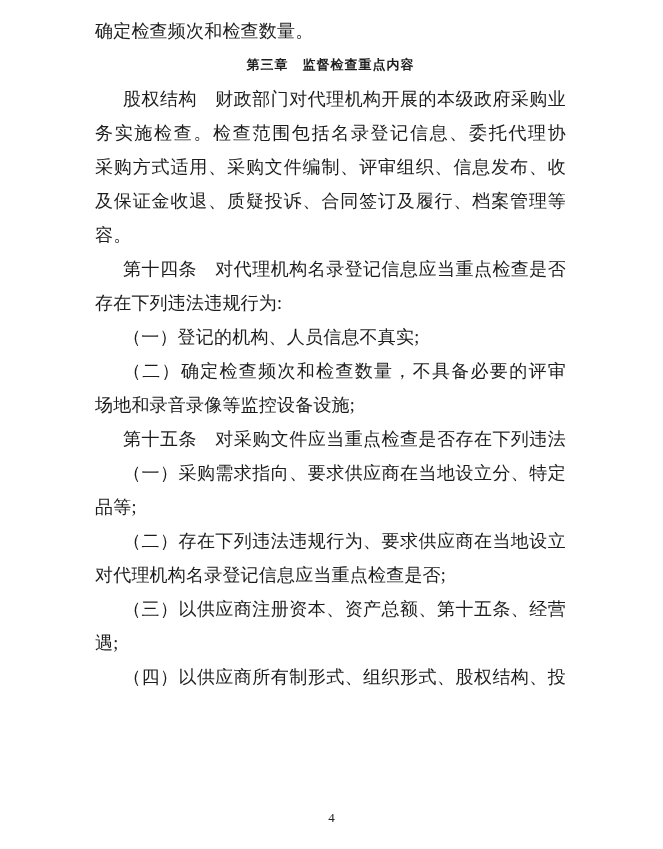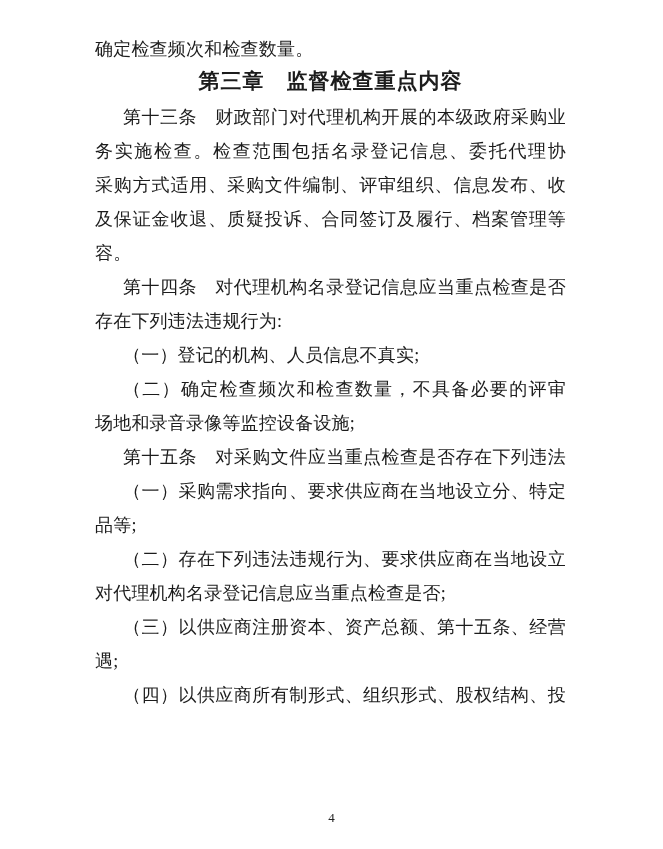--- a/index.html
+++ b/index.html
@@ -17,7 +17,7 @@
     overflow: hidden;
   }
   .content {
-    padding: 32px 97px 0 95px;
+    padding: 14px 97px 0 95px;
   }
   .line {
     font-size: 18px;

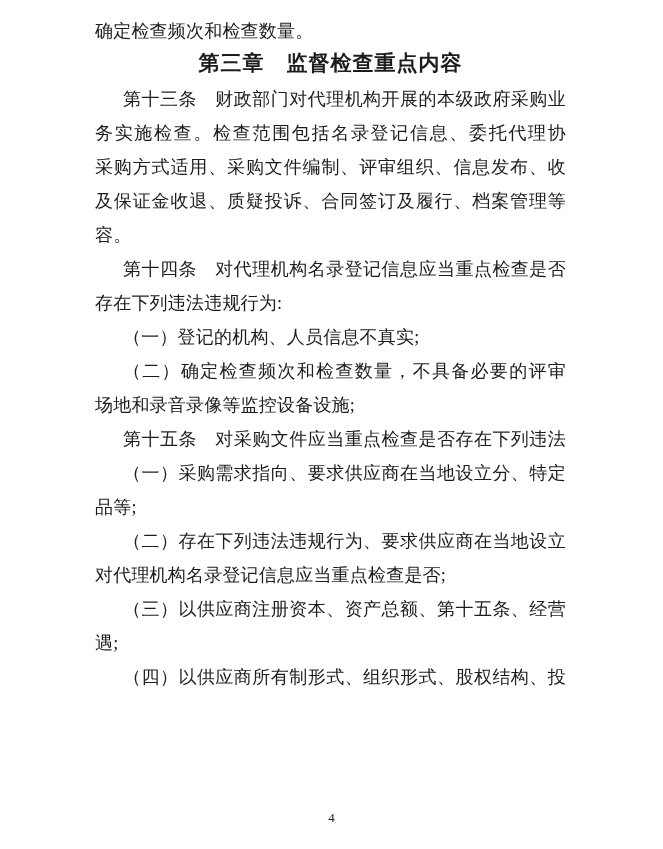--- a/index.html
+++ b/index.html
@@ -36,9 +36,9 @@
     text-justify: inter-character;
   }
   .heading {
-    font-family: Liberation Mono, monospace;
+    font-family: Liberation Sans, sans-serif;
     font-weight: 700;
-    font-size: 21px;
+    font-size: 13px;
     text-align: center;
     letter-spacing: 1px;
   }

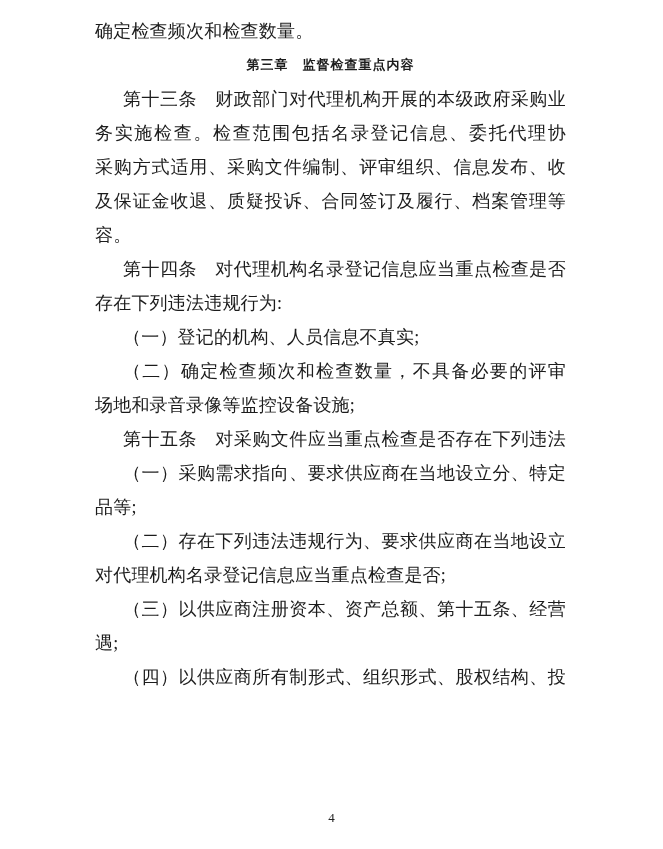--- a/index.html
+++ b/index.html
@@ -60,7 +60,7 @@
   <div class="content">
     <div class="line">确定检查频次和检查数量。</div>
     <div class="line heading">第三章　监督检查重点内容</div>
-    <div class="line indent fill">第十三条　财政部门对代理机构开展的本级政府采购业</div>
+    <div class="line indent fill">股权结构　财政部门对代理机构开展的本级政府采购业</div>
     <div class="line fill">务实施检查。检查范围包括名录登记信息、委托代理协议、</div>
     <div class="line fill">采购方式适用、采购文件编制、评审组织、信息发布、收费</div>
     <div class="line fill">及保证金收退、质疑投诉、合同签订及履行、档案管理等内</div>

